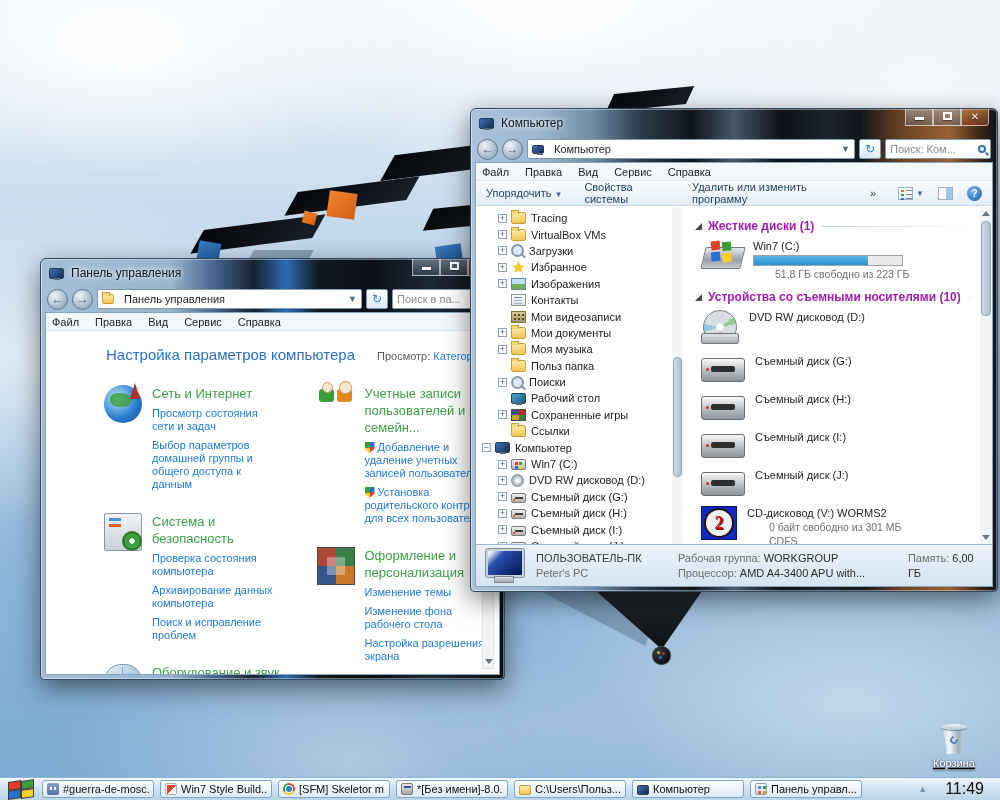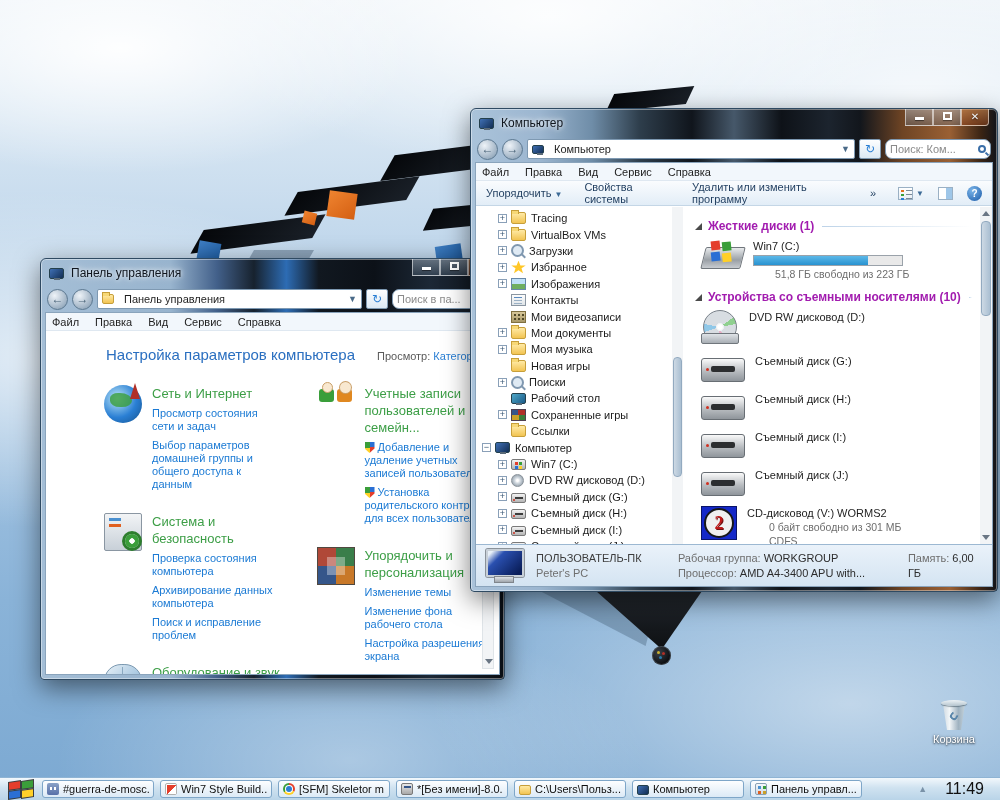--- a/index.html
+++ b/index.html
@@ -56,7 +56,7 @@
   .addr-caret { margin-left:auto; color:#4a6a88; font-size:9px; }
   .refresh-btn { width:22px; height:20px; background:linear-gradient(#fdfeff,#dce9f4); border:1px solid #7e99b2;
                  border-radius:2px; color:#2a7fd4; font-size:12px; line-height:18px; text-align:center; flex:none; }
-  .search-field { width:106px; height:20px; background:#fff; border:1px solid #7e99b2; border-radius:7px;
+  .search-field { width:106px; height:20px; background:#fff; border:1px solid #7e99b2; border-radius:2px;
                   display:flex; align-items:center; padding:0 4px; color:#8a8a8a; flex:none; }
   .lens { margin-left:auto; width:8px; height:8px; border:2px solid #3a6ea8; border-radius:50%; position:relative; flex:none; }
   .lens::after { content:""; position:absolute; width:4px; height:2px; background:#3a6ea8; transform:rotate(45deg); left:5px; top:6px; }

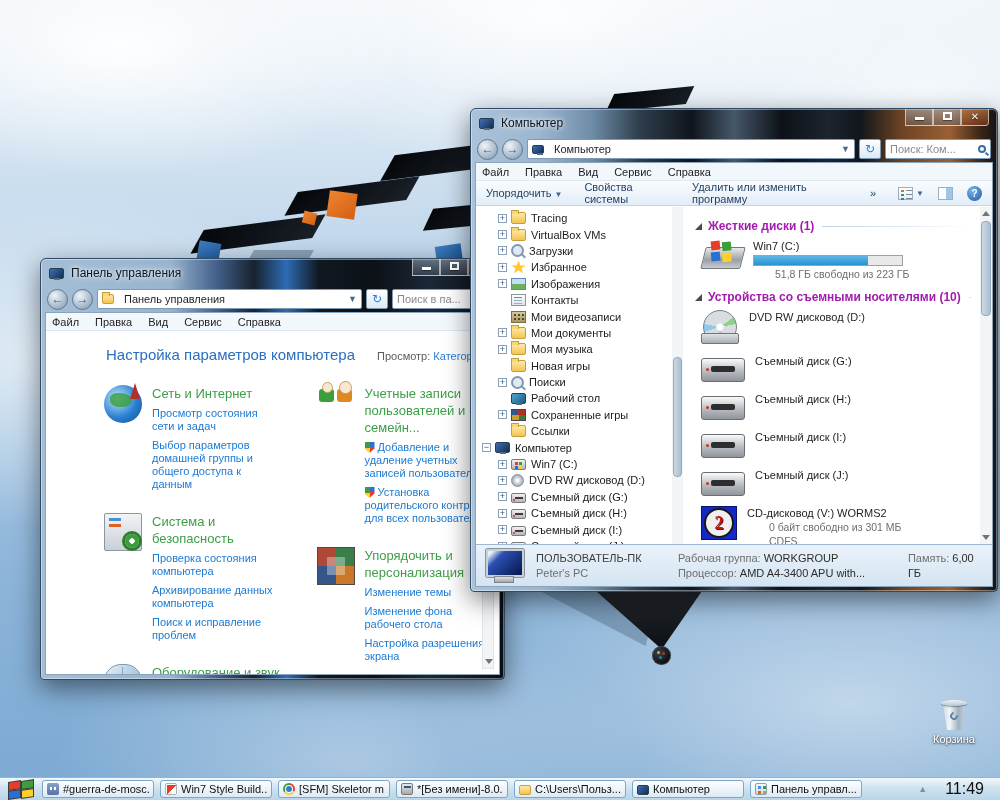--- a/index.html
+++ b/index.html
@@ -475,7 +475,7 @@
               <span style="width: 22px;"></span>
               <span class="exp-sp"></span>
               <span class="ti i-folder"></span>
-              <span>Новая игры</span>
+              <span>Польз папка</span>
             </div>
             <div class="tree-row">
               <span style="width: 22px;"></span>

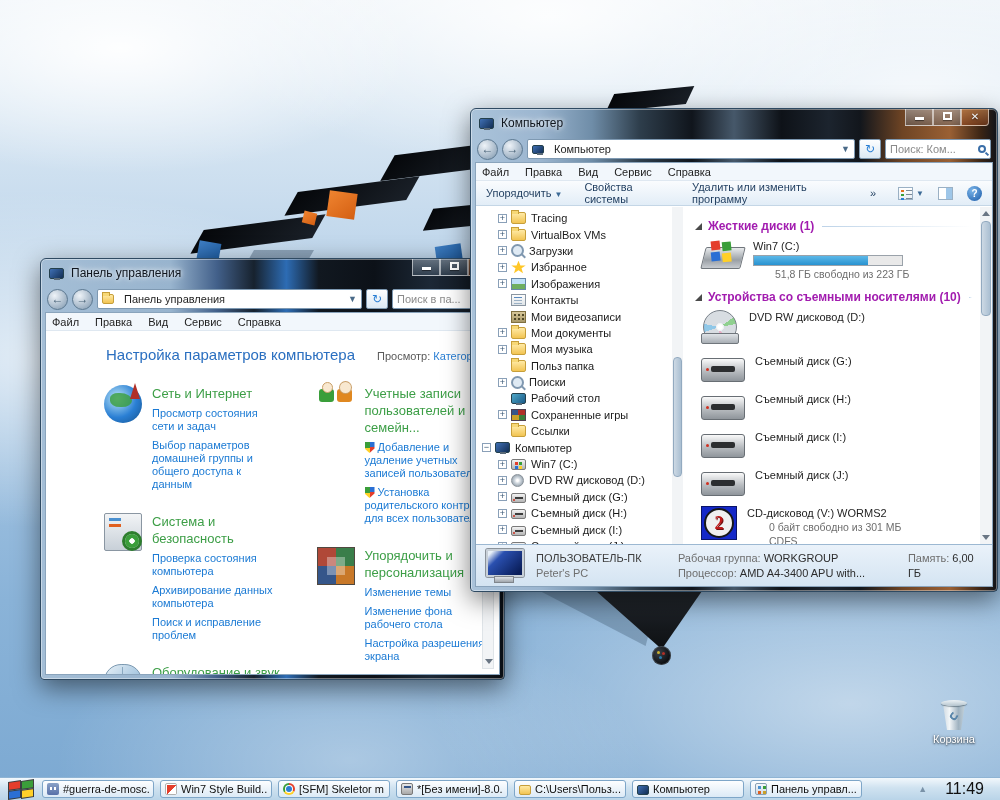--- a/index.html
+++ b/index.html
@@ -353,7 +353,7 @@
               <div class="cp-block">
                 <span class="cp-icon C-appear"></span>
                 <div class="cp-txt">
-                  <div class="cp-title">Упорядочить и персонализация</div>
+                  <div class="cp-title">Оформление и персонализация</div>
                   <div class="cp-link">Изменение темы</div>
                   <div class="cp-link">Изменение фона рабочего стола</div>
                   <div class="cp-link">Настройка разрешения экрана</div>

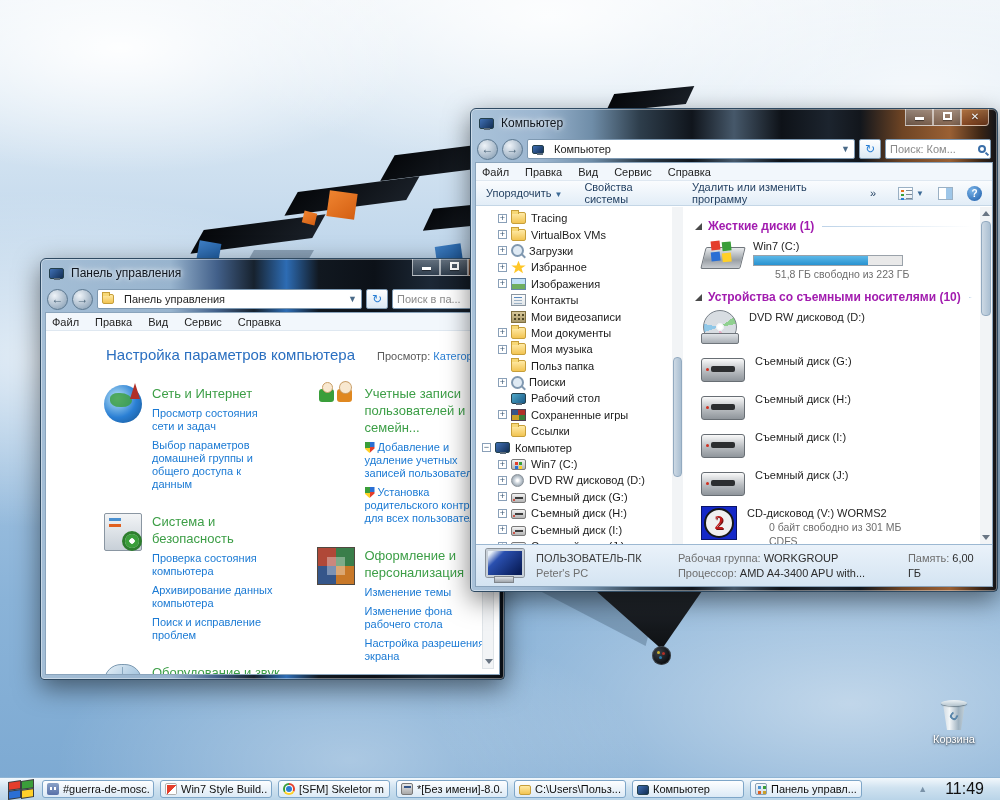--- a/index.html
+++ b/index.html
@@ -237,7 +237,7 @@
   #clock { color:#101010; font-size:16px; }
 
   
-  #recycle { position:absolute; left:922px; top:700px; width:64px; z-index:2; text-align:center; }
+  #recycle { position:absolute; left:922px; top:724px; width:64px; z-index:2; text-align:center;text-decoration:underline; }
   #bin-icon { width:26px; height:30px; margin:0 auto; position:relative; }
   #bin-icon::before { content:""; position:absolute; left:2px; top:4px; width:22px; height:26px;
       clip-path:polygon(0 0,100% 0,82% 100%,18% 100%);

